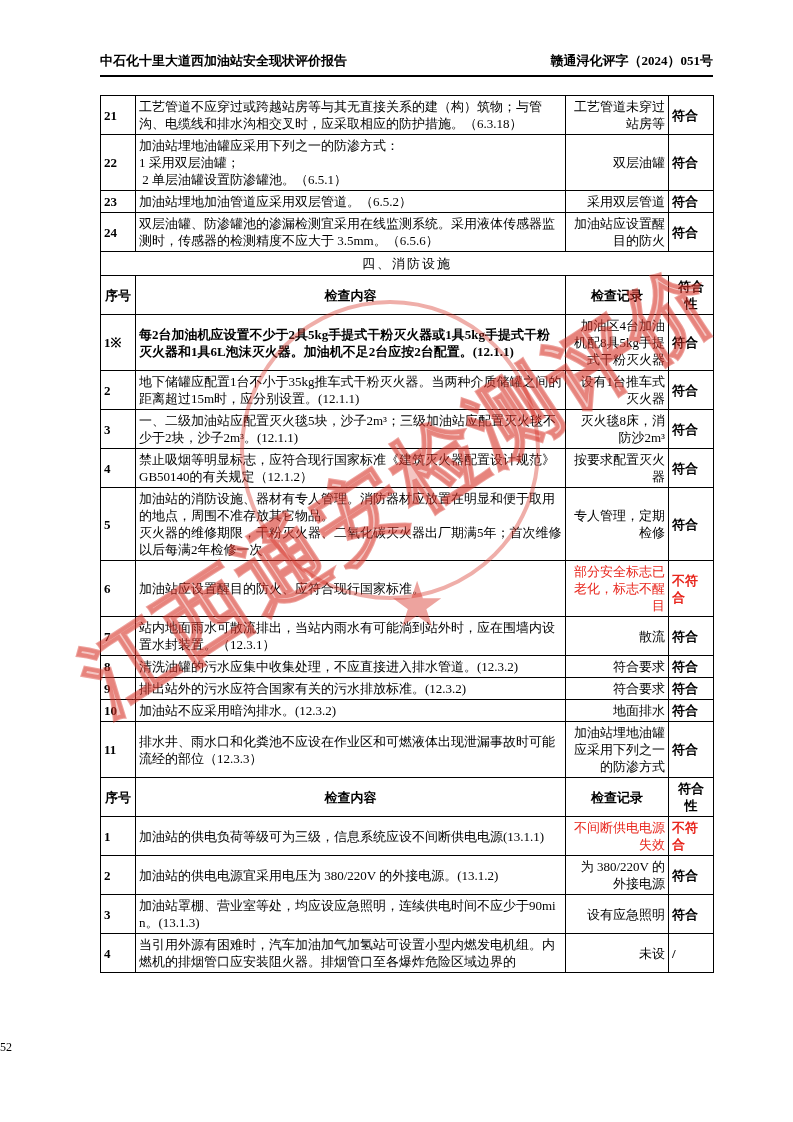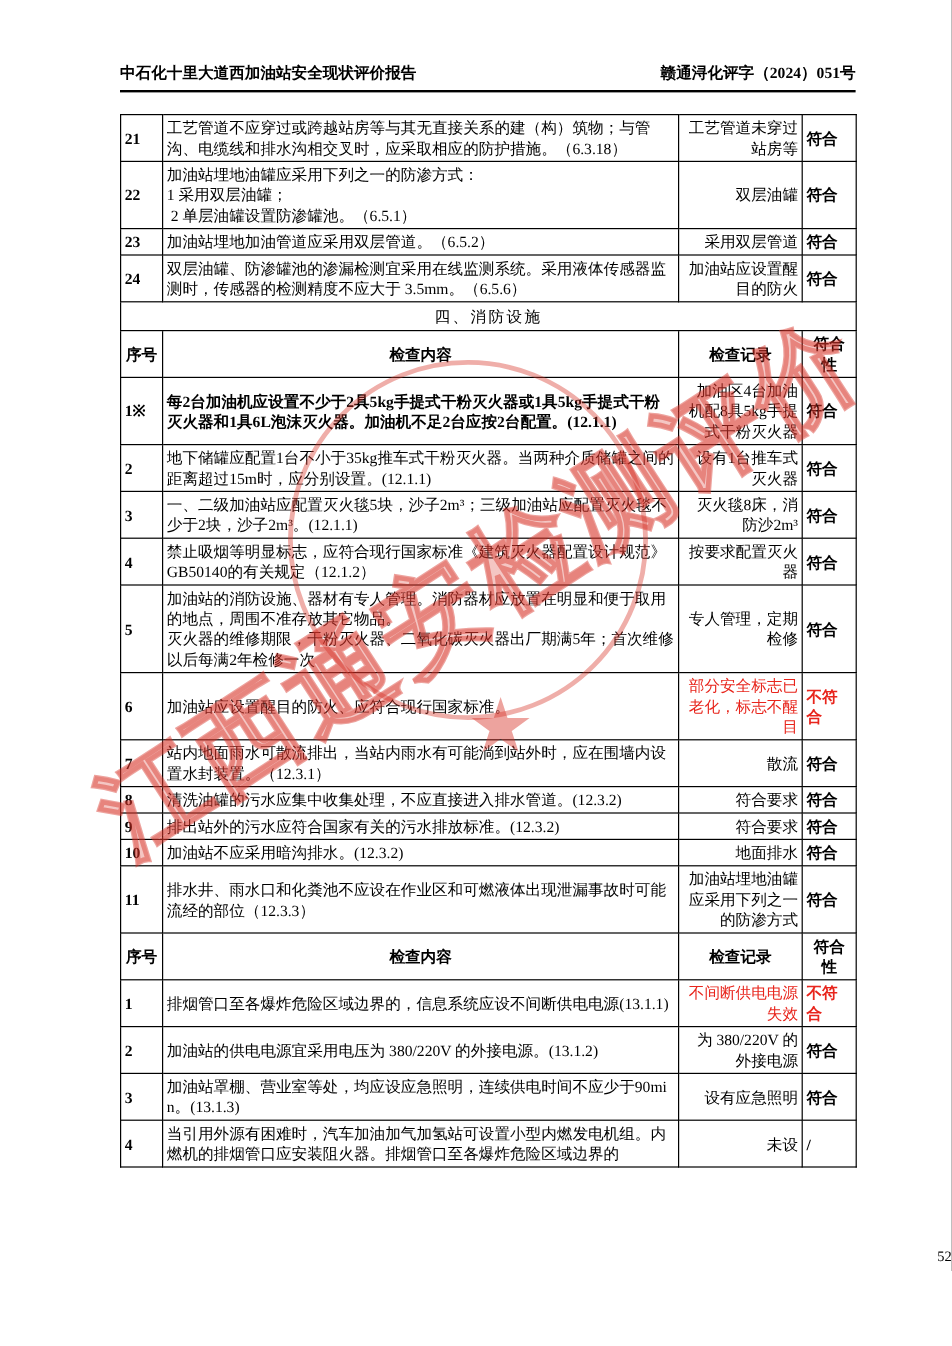--- a/index.html
+++ b/index.html
@@ -178,7 +178,7 @@
         </tr>
         <tr>
           <td class="no">1</td>
-          <td class="content">排烟管口至各爆炸危险区域边界的，信息系统应设不间断供电电源(13.1.1)</td>
+          <td class="content">加油站的供电负荷等级可为三级，信息系统应设不间断供电电源(13.1.1)</td>
           <td class="record red">不间断供电电源失效</td>
           <td class="result red">不符合</td>
         </tr>

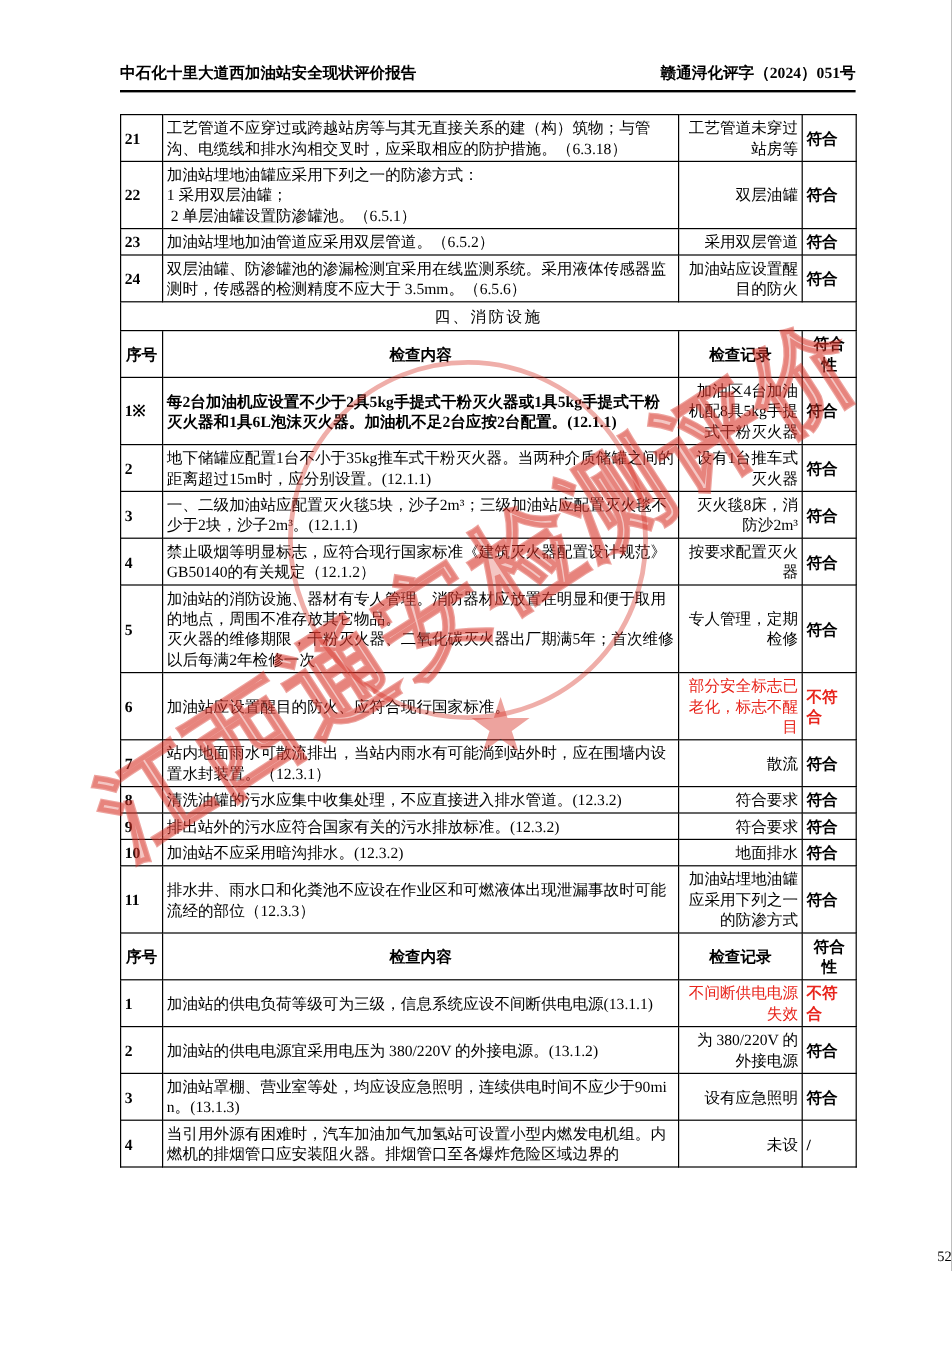--- a/index.html
+++ b/index.html
@@ -35,7 +35,7 @@
   
   .footer {
     position:absolute; top:1040px; left:0; width:100%;
-    text-align:right; font-size:12px; z-index:2;
+    text-align:left; font-size:12px; z-index:2;
   }
   
   .wm { position:absolute; pointer-events:none; z-index:6; font-weight:bold;

